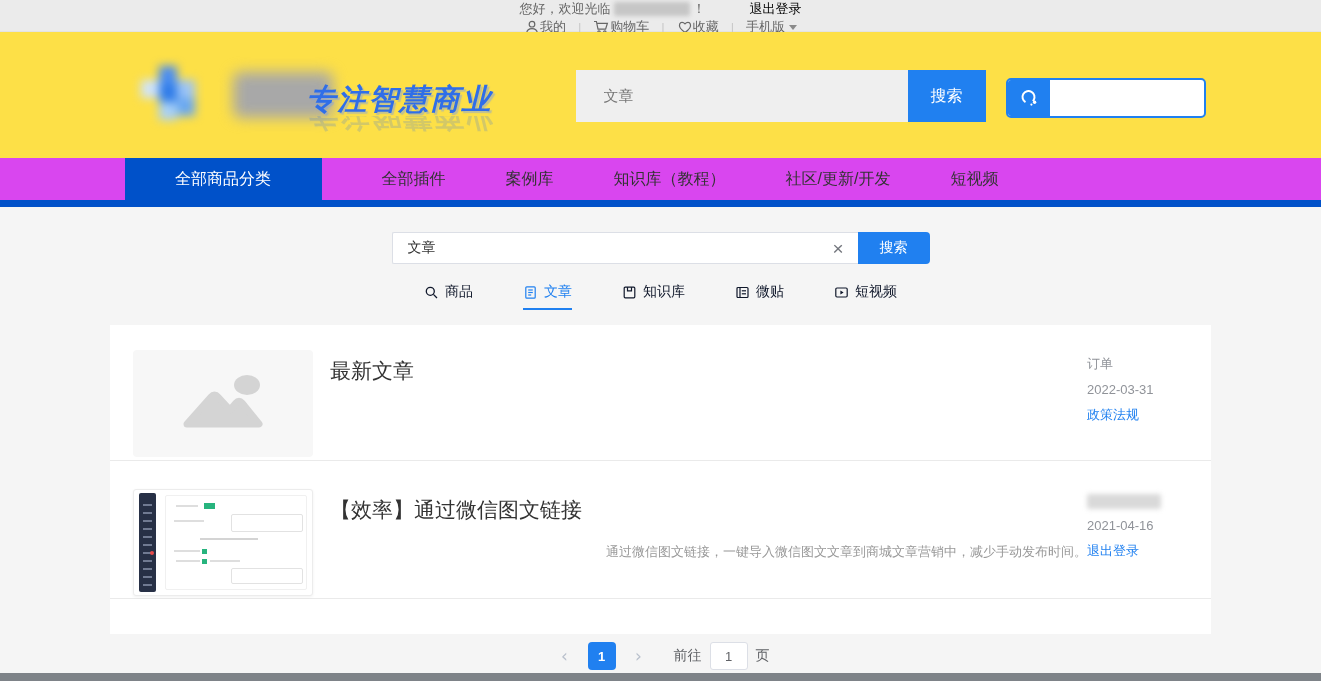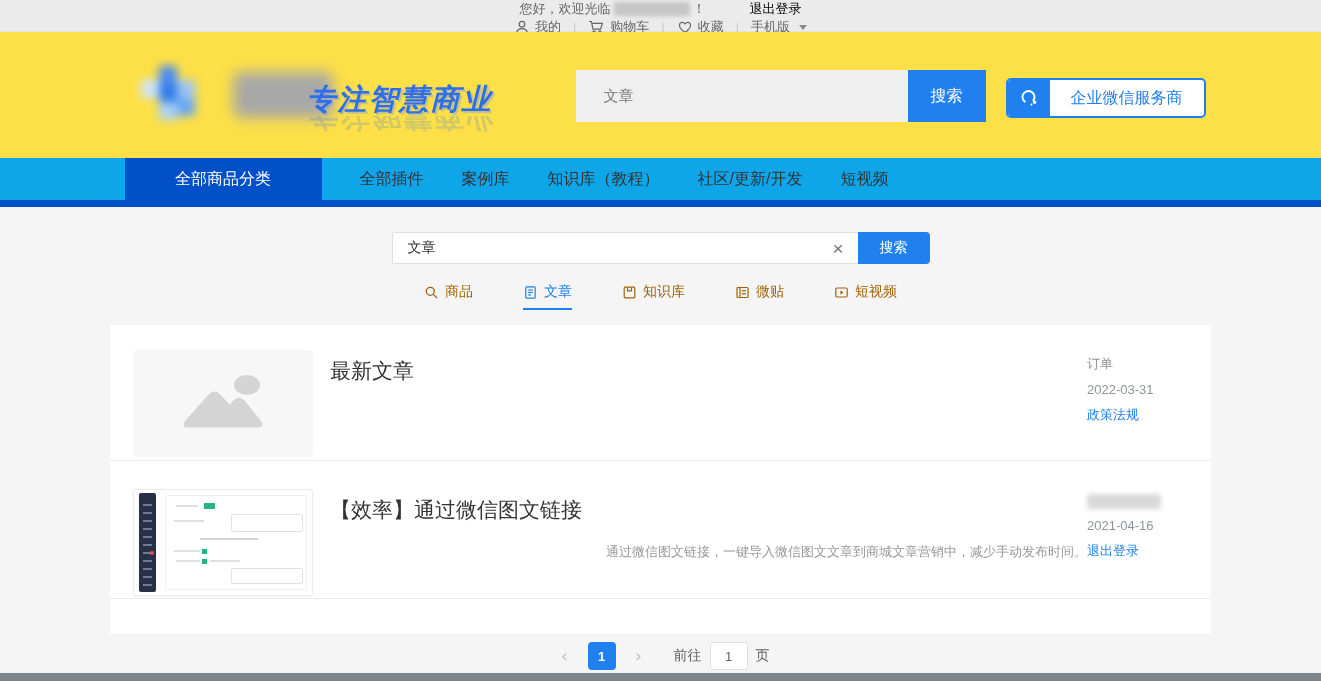--- a/index.html
+++ b/index.html
@@ -15,7 +15,7 @@
   .blur-chip { display:inline-block; width:76px; height:14px; background:#c6c6c6; border-radius:2px; filter:blur(2px); margin:0 3px; }
   .logout { color:#000000; margin-left:44px; cursor:pointer; text-decoration:none; }
   .topbar-right { display:flex; align-items:center; gap:12px; }
-  .tb-item { display:inline-flex; align-items:center; gap:5px; cursor:pointer; color:#666; }
+  .tb-item { display:inline-flex; align-items:center; cursor:pointer; color:#666; }
   .tb-sep { color:#c9c9c9; }
   .tb-icon svg { display:block; }
   .caret-down { display:inline-block; width:0; height:0; border-left:4px solid transparent; border-right:4px solid transparent; border-top:5px solid #8a8a8a; margin-left:4px; }

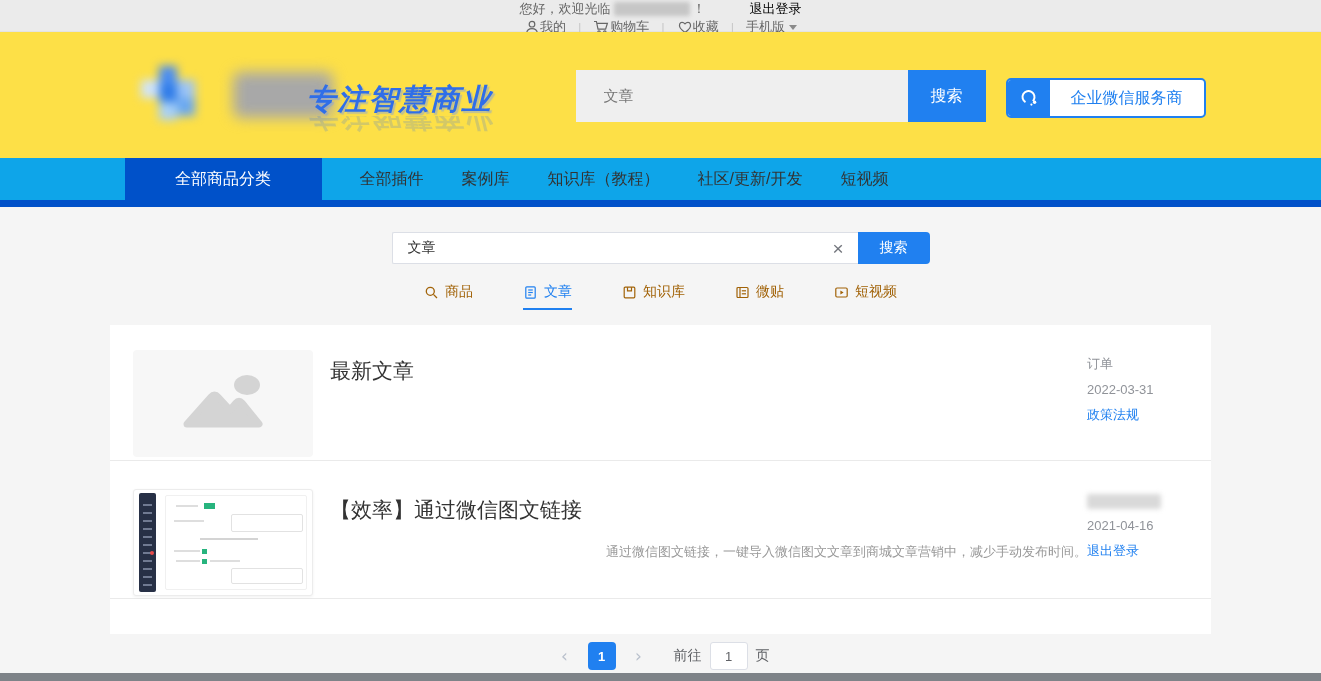--- a/index.html
+++ b/index.html
@@ -170,7 +170,6 @@
               <circle cx="13.4" cy="17.6" r="1.1" fill="#fff"></circle>
             </svg>
         </span>
-        <span class="wecom-label">企业微信服务商</span>
       </div>
     </div>
   </div>

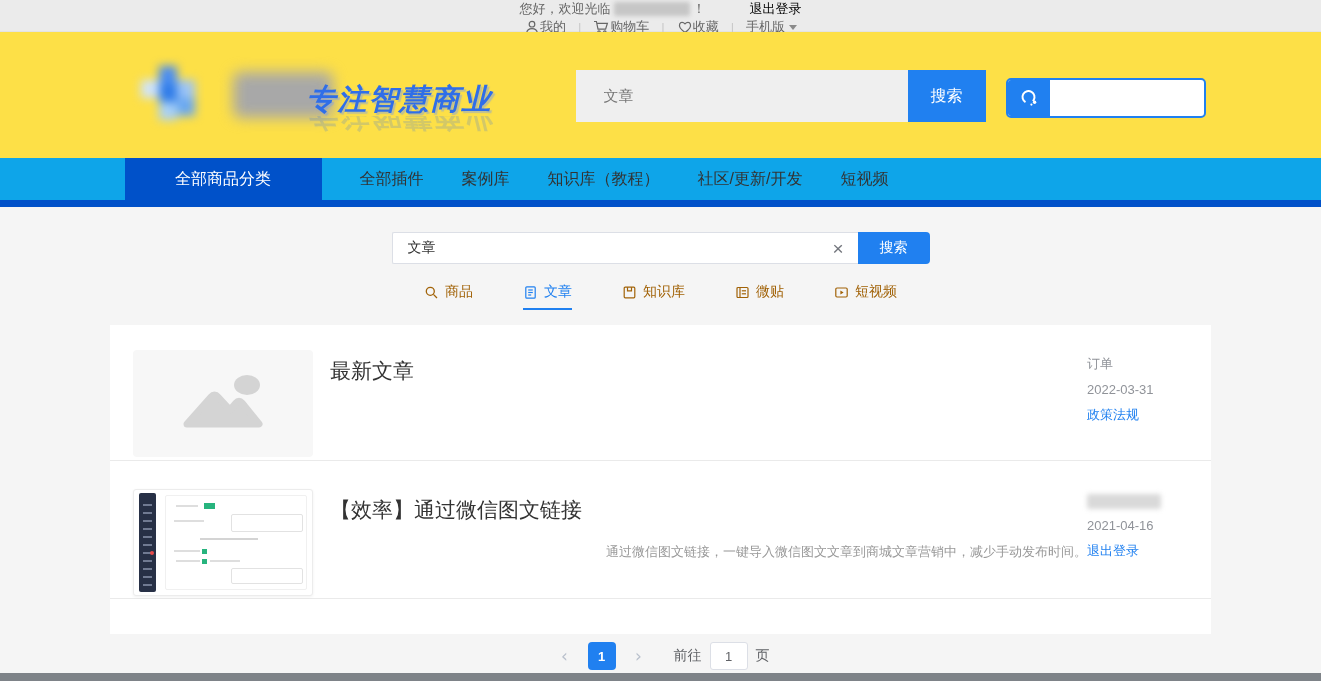--- a/index.html
+++ b/index.html
@@ -40,7 +40,7 @@
   .wecom-icon { width:42px; background:var(--accent); display:flex; align-items:center; justify-content:center; }
   .wecom-label { flex:1; display:flex; align-items:center; justify-content:center; color:var(--accent); font-size:16px; }
   
-  .navbar { height:42px; background:#0ea5e9; }
+  .navbar { height:42px; background:#d946ef; }
   .nav-inner { width:1080px; height:100%; margin:0 auto; display:flex; align-items:center; }
   .nav-item { font-size:16px; color:#333; margin-left:38px; cursor:pointer; white-space:nowrap; }
   .nav-item.active { margin-left:4px; width:197px; height:42px; background:var(--navblue); color:#fff; display:flex; align-items:center; justify-content:center; }

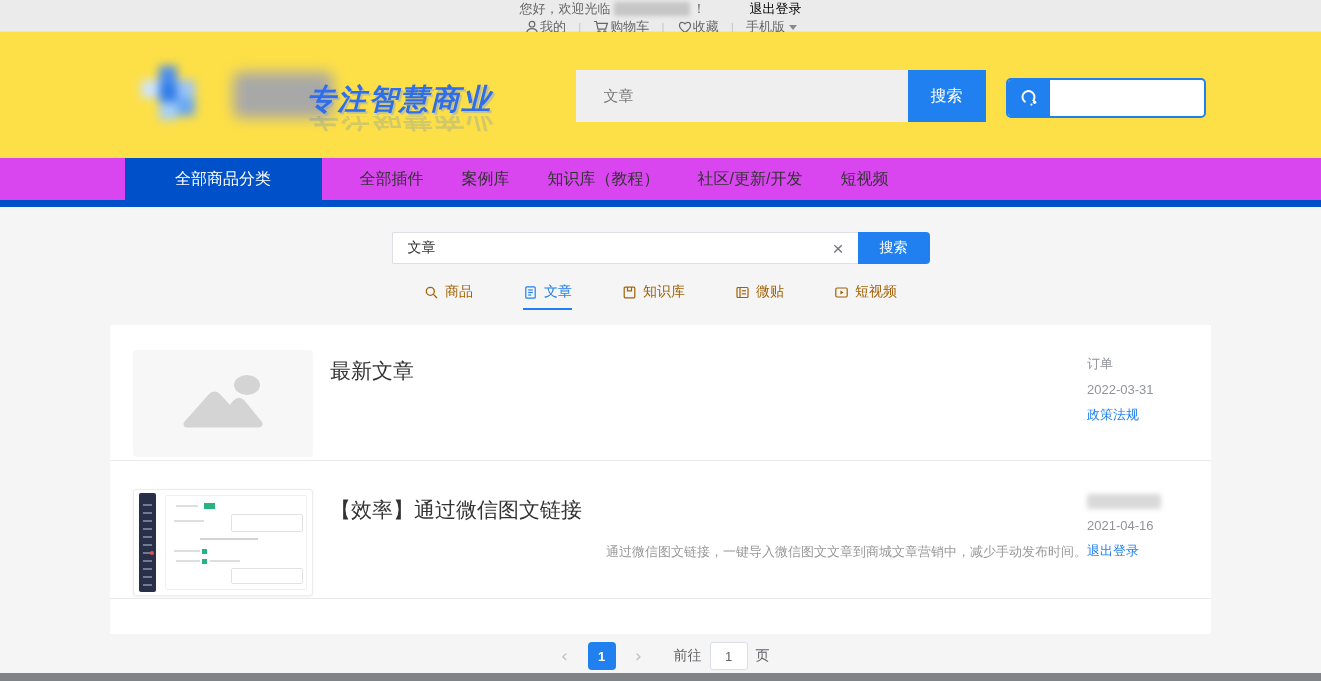--- a/index.html
+++ b/index.html
@@ -42,7 +42,7 @@
   
   .navbar { height:42px; background:#d946ef; }
   .nav-inner { width:1080px; height:100%; margin:0 auto; display:flex; align-items:center; }
-  .nav-item { font-size:16px; color:#333; margin-left:38px; cursor:pointer; white-space:nowrap; }
+  .nav-item { font-size:16px; color:#333; margin-left:60px; cursor:pointer; white-space:nowrap; }
   .nav-item.active { margin-left:4px; width:197px; height:42px; background:var(--navblue); color:#fff; display:flex; align-items:center; justify-content:center; }
   .nav-strip { height:7px; background:var(--navblue); }
   

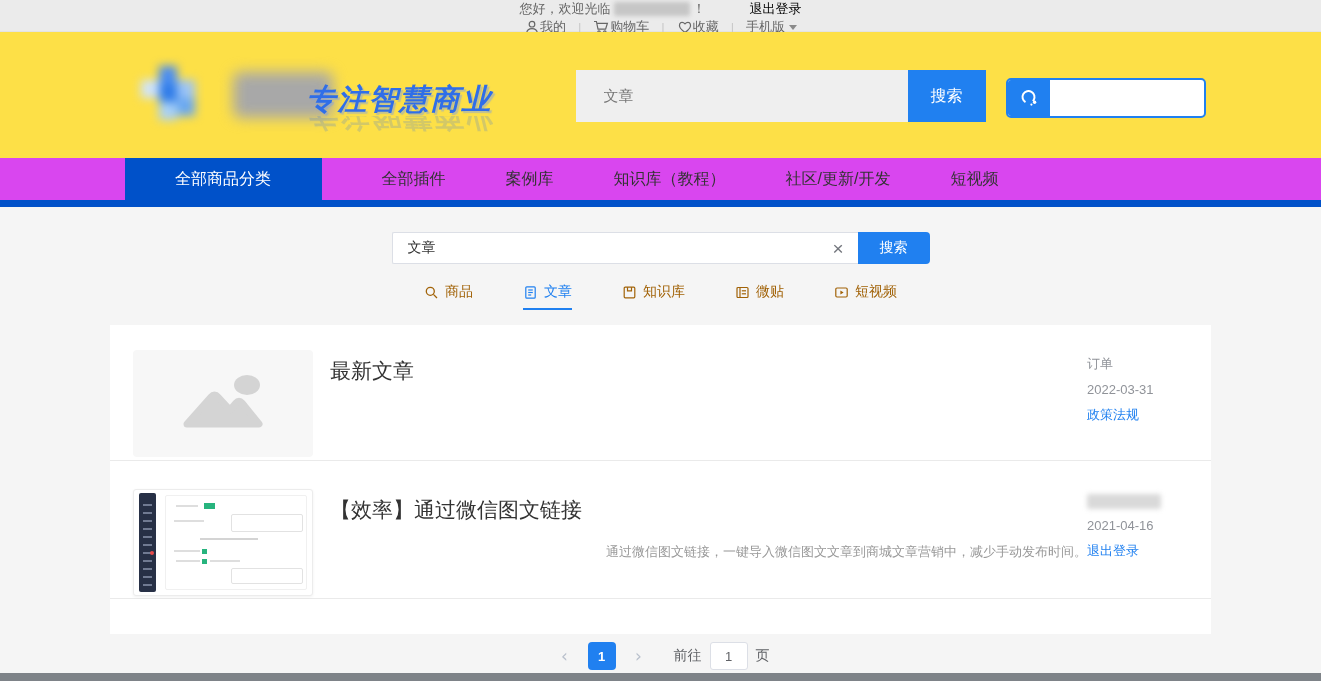--- a/index.html
+++ b/index.html
@@ -53,7 +53,7 @@
   .search2 .clear-x { position:absolute; right:86px; top:0; height:32px; display:flex; align-items:center; color:#73767d; font-size:19px; cursor:pointer; line-height:1; }
   .search2 button { width:72px; border:none; background:var(--accent); color:#fff; font-size:14px; border-radius:0 4px 4px 0; cursor:pointer; font-family:inherit; }
   .tabs { margin-top:19px; display:flex; justify-content:center; gap:50px; }
-  .tab { display:flex; align-items:center; gap:6px; font-size:14px; color:#a16207; padding-bottom:7px; border-bottom:2px solid transparent; cursor:pointer; }
+  .tab { display:flex; align-items:center; gap:6px; font-size:14px; color:#0f172a; padding-bottom:7px; border-bottom:2px solid transparent; cursor:pointer; }
   .tab svg { display:block; }
   .tab.active { color:var(--accent); border-bottom-color:var(--accent); }
   

